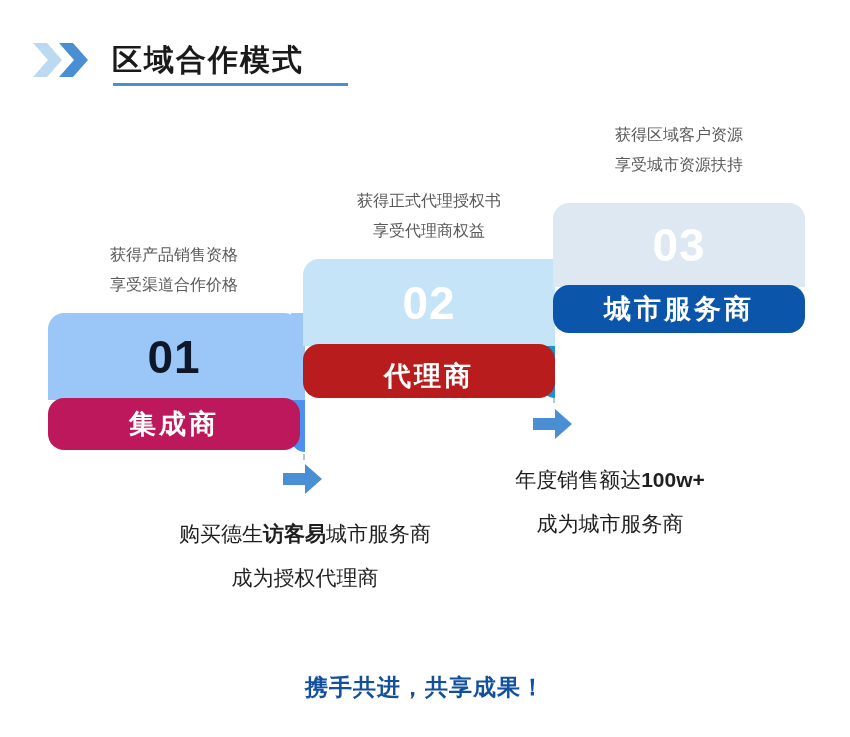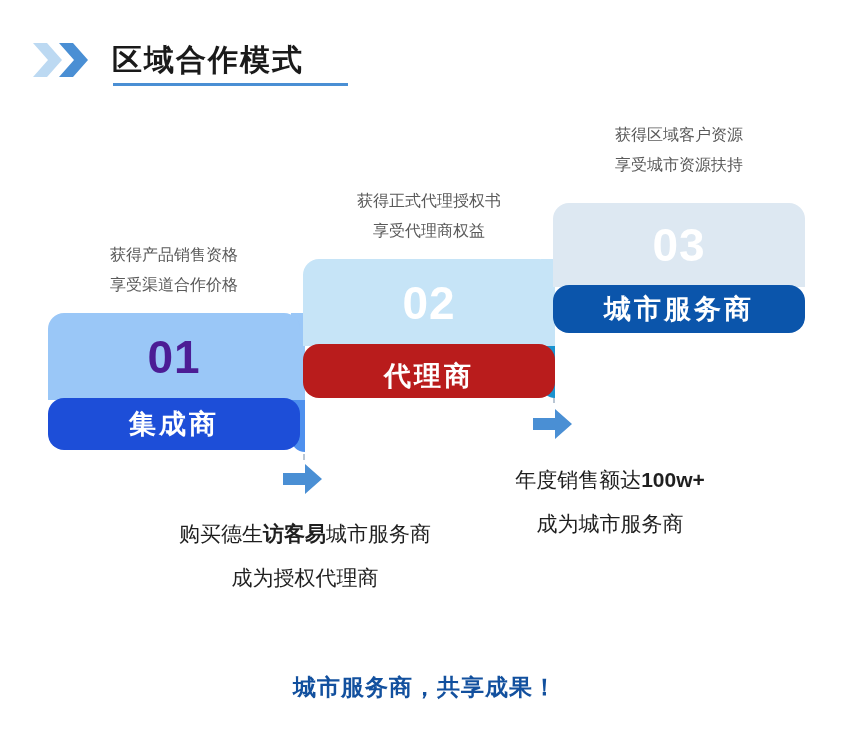--- a/index.html
+++ b/index.html
@@ -111,7 +111,7 @@
   #card-01 { left: 48px; top: 313px; width: 252px; height: 139px; }
   #card-01 .card-top { height: 87px; background: #9ac7f7; }
   #card-01 .card-bottom { height: 52px; background: #1d4ed8; margin-top: -2px; }
-  #card-01 .card-num { color: #4c1d95; }
+  #card-01 .card-num { color: #0f172a; }
 
   
   #card-02 { left: 303px; top: 259px; width: 252px; height: 139px; }

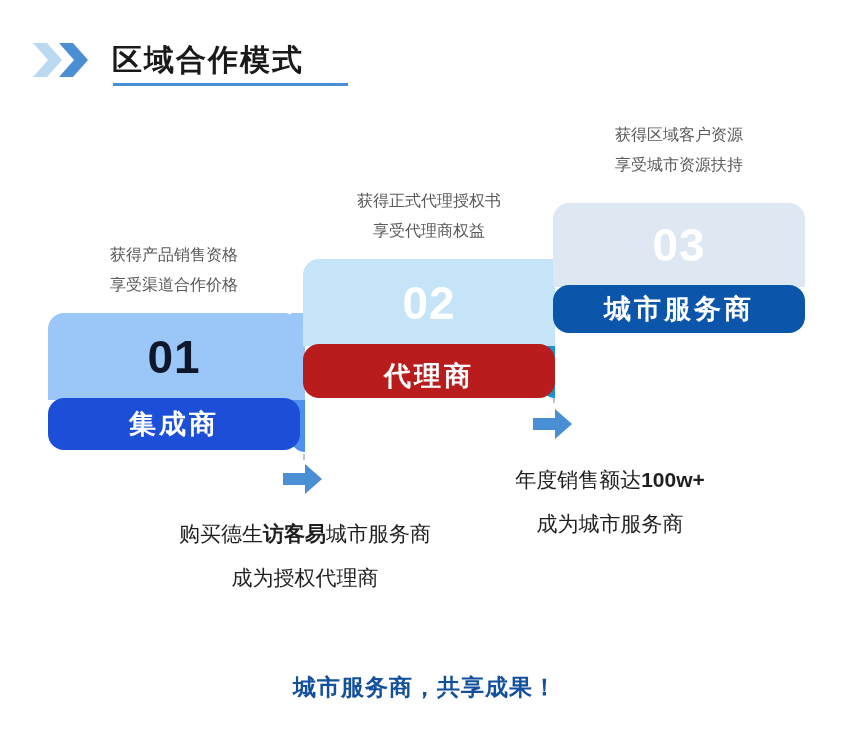--- a/index.html
+++ b/index.html
@@ -110,7 +110,7 @@
   
   #card-01 { left: 48px; top: 313px; width: 252px; height: 139px; }
   #card-01 .card-top { height: 87px; background: #9ac7f7; }
-  #card-01 .card-bottom { height: 52px; background: #1d4ed8; margin-top: -2px; }
+  #card-01 .card-bottom { height: 52px; background: #be185d; margin-top: -2px; }
   #card-01 .card-num { color: #0f172a; }
 
   

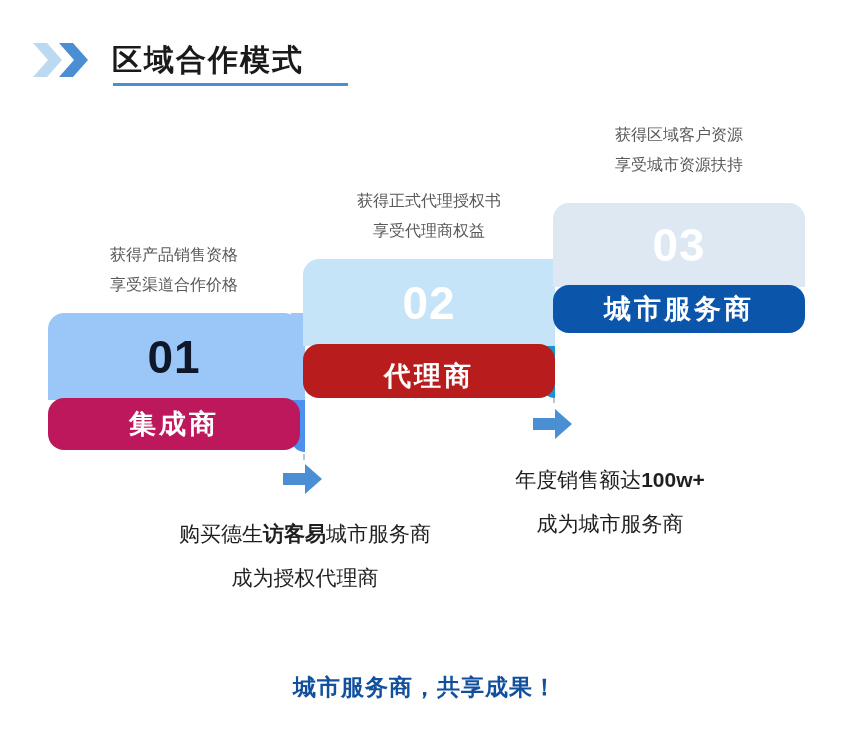--- a/index.html
+++ b/index.html
@@ -271,7 +271,7 @@
     <div>成为城市服务商</div>
   </div>
 
-  <div class="slogan">城市服务商，共享成果！</div>
+  <div class="slogan">携手共进，共享成果！</div>
 
 </div>
 

